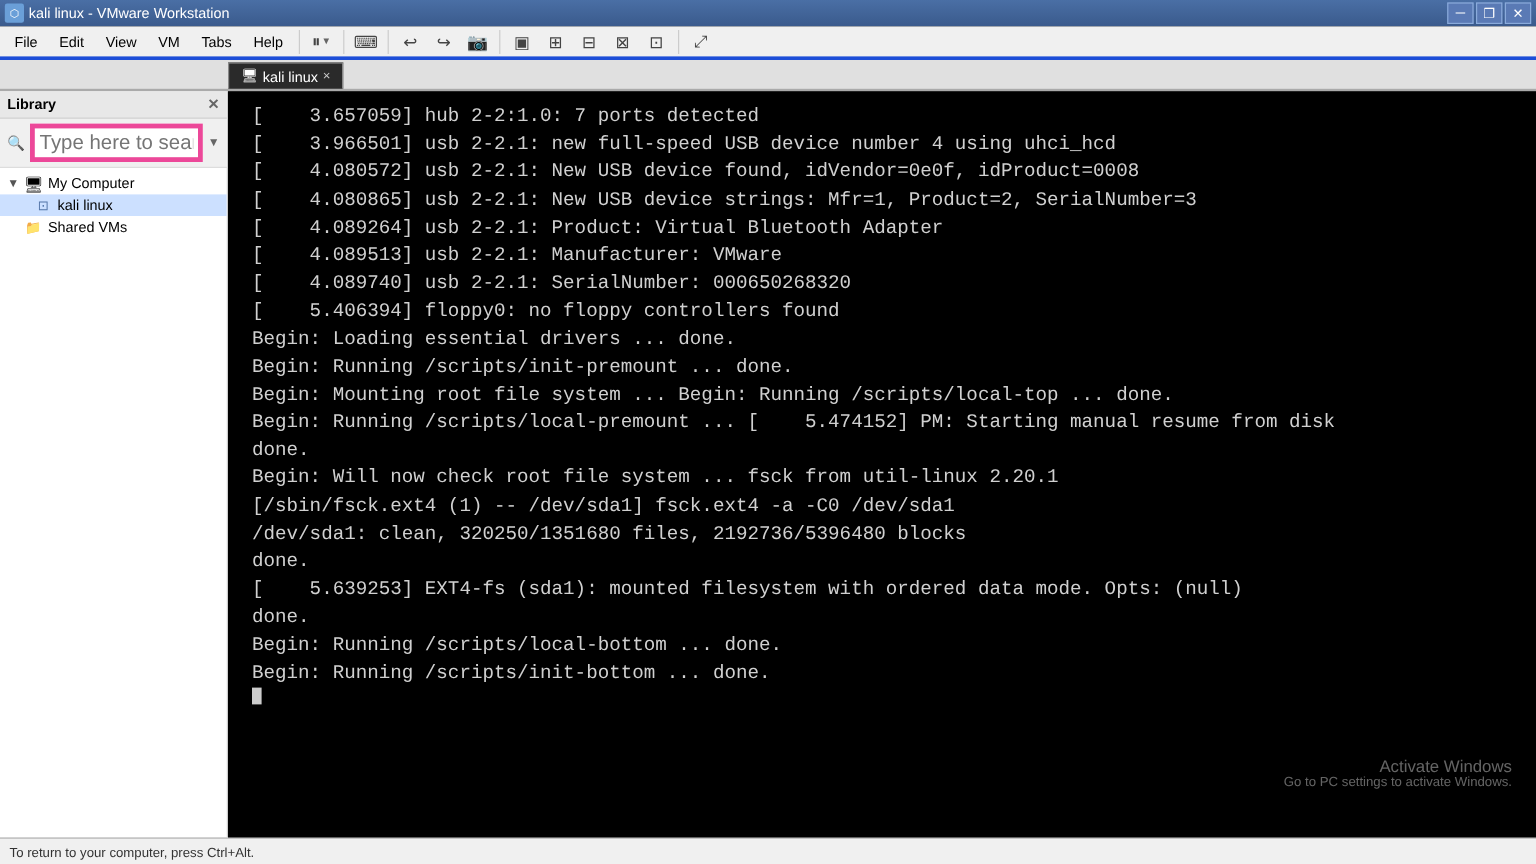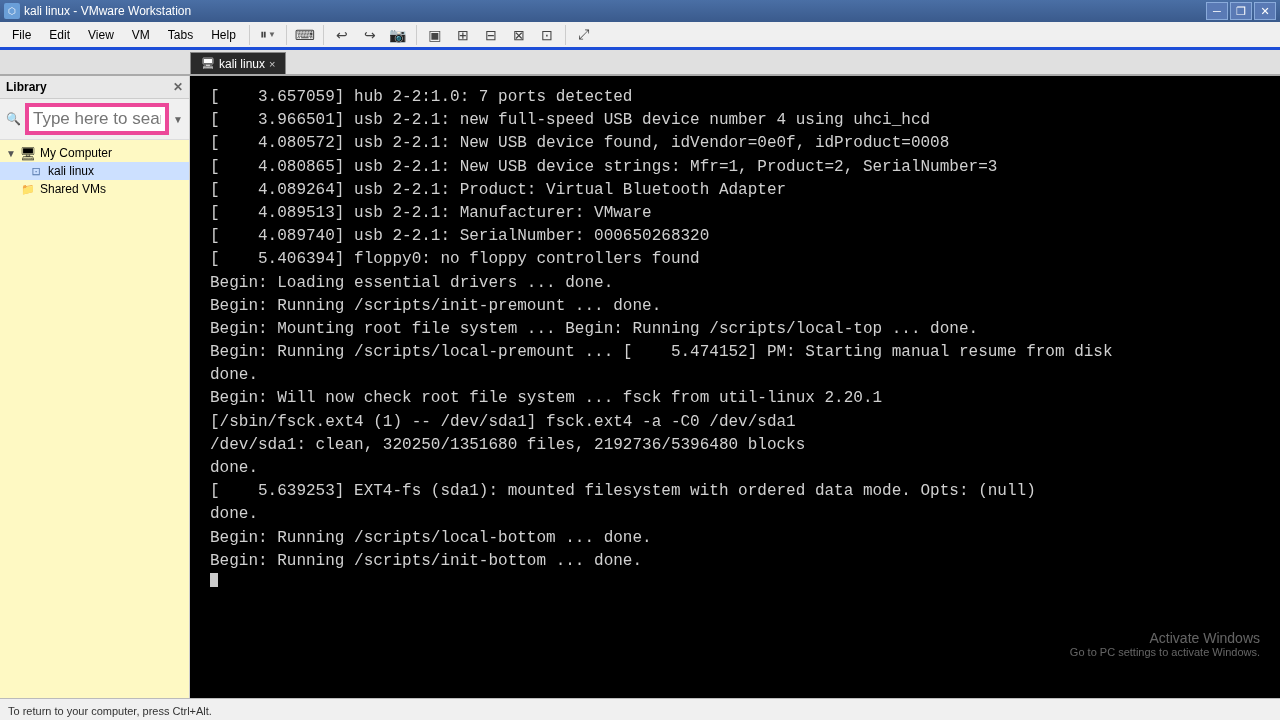--- a/index.html
+++ b/index.html
@@ -66,7 +66,7 @@
     
     #sidebar {
       width: 190px;
-      background: #fef9c3;
+      background: #ffffff;
       border-right: 1px solid #ccc;
       display: flex;
       flex-direction: column;

